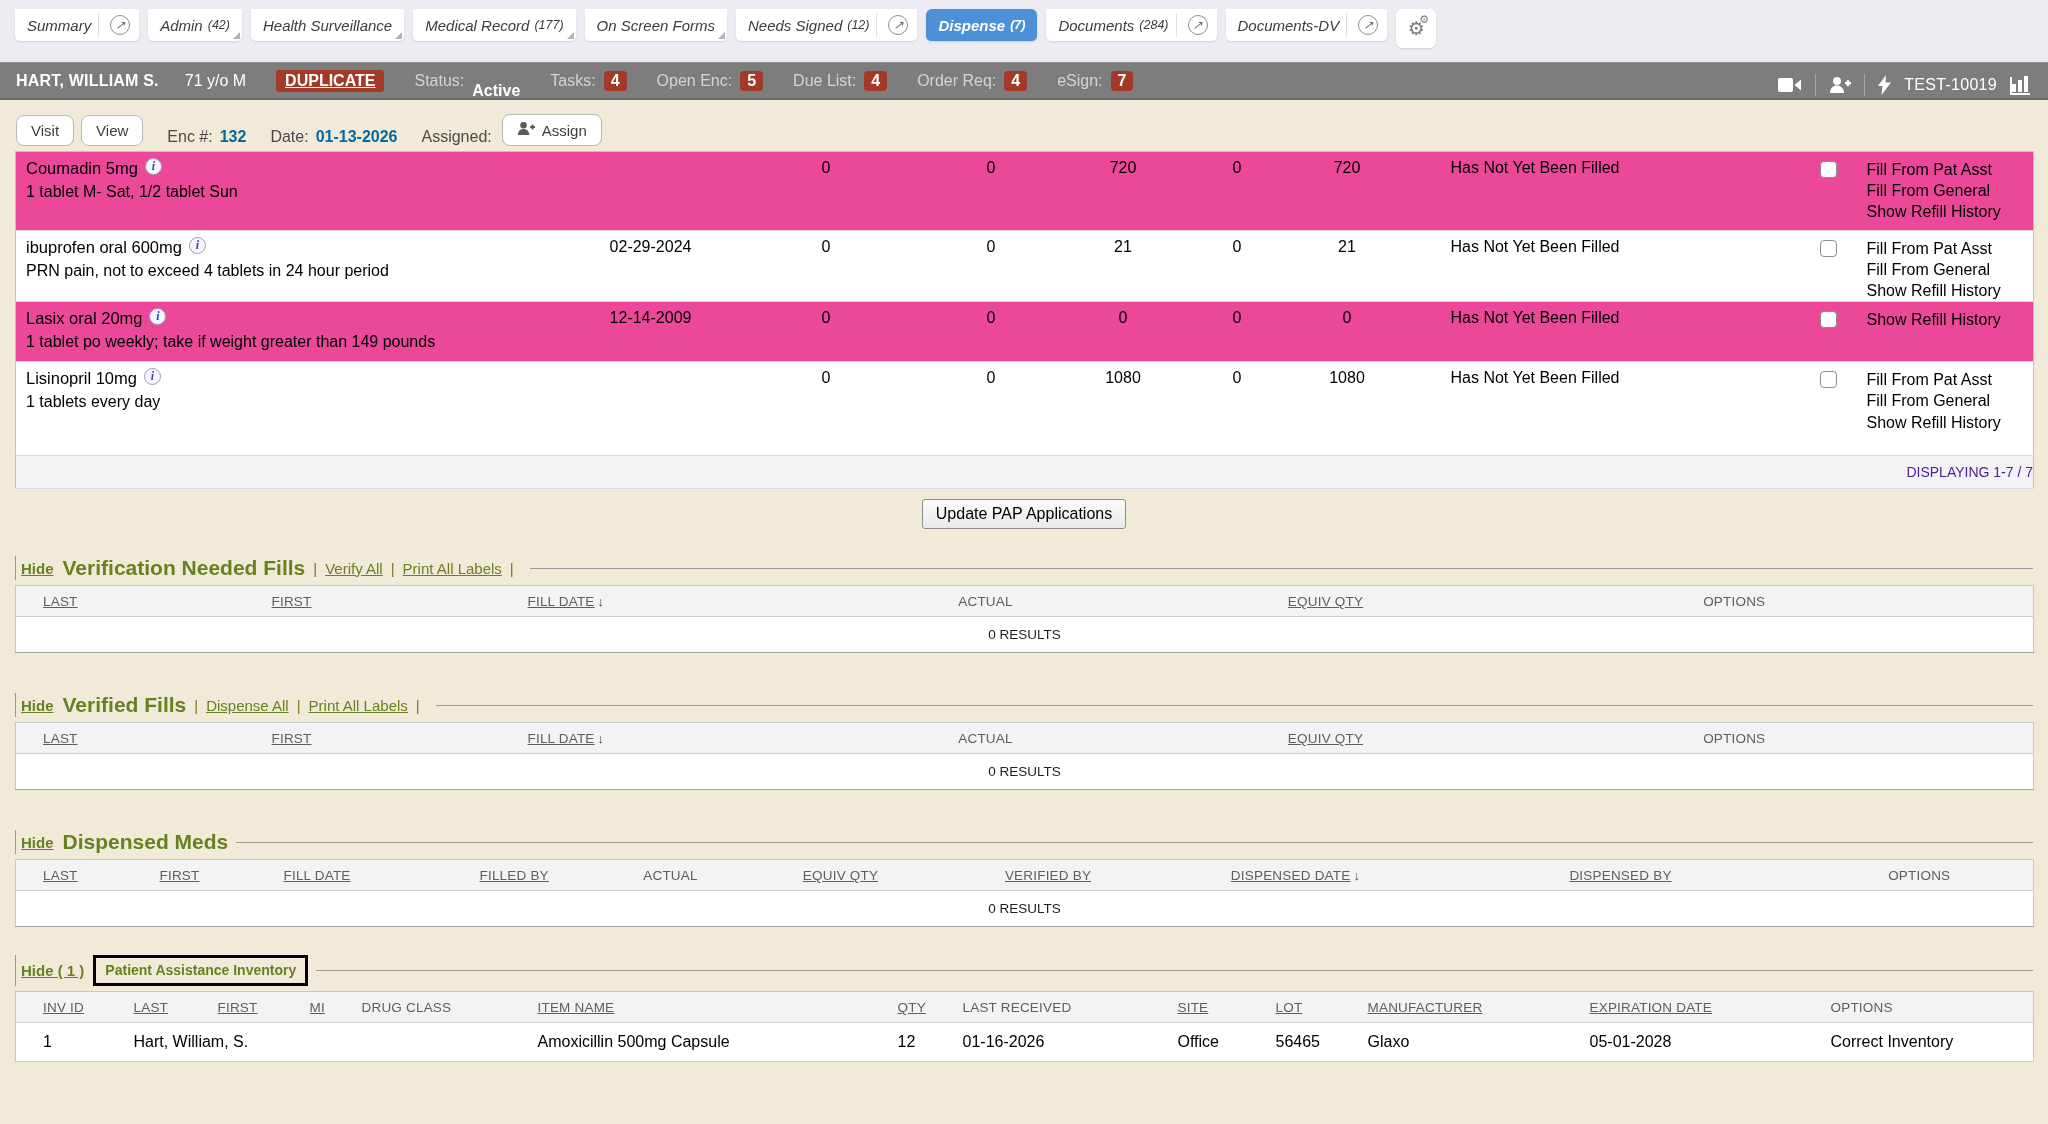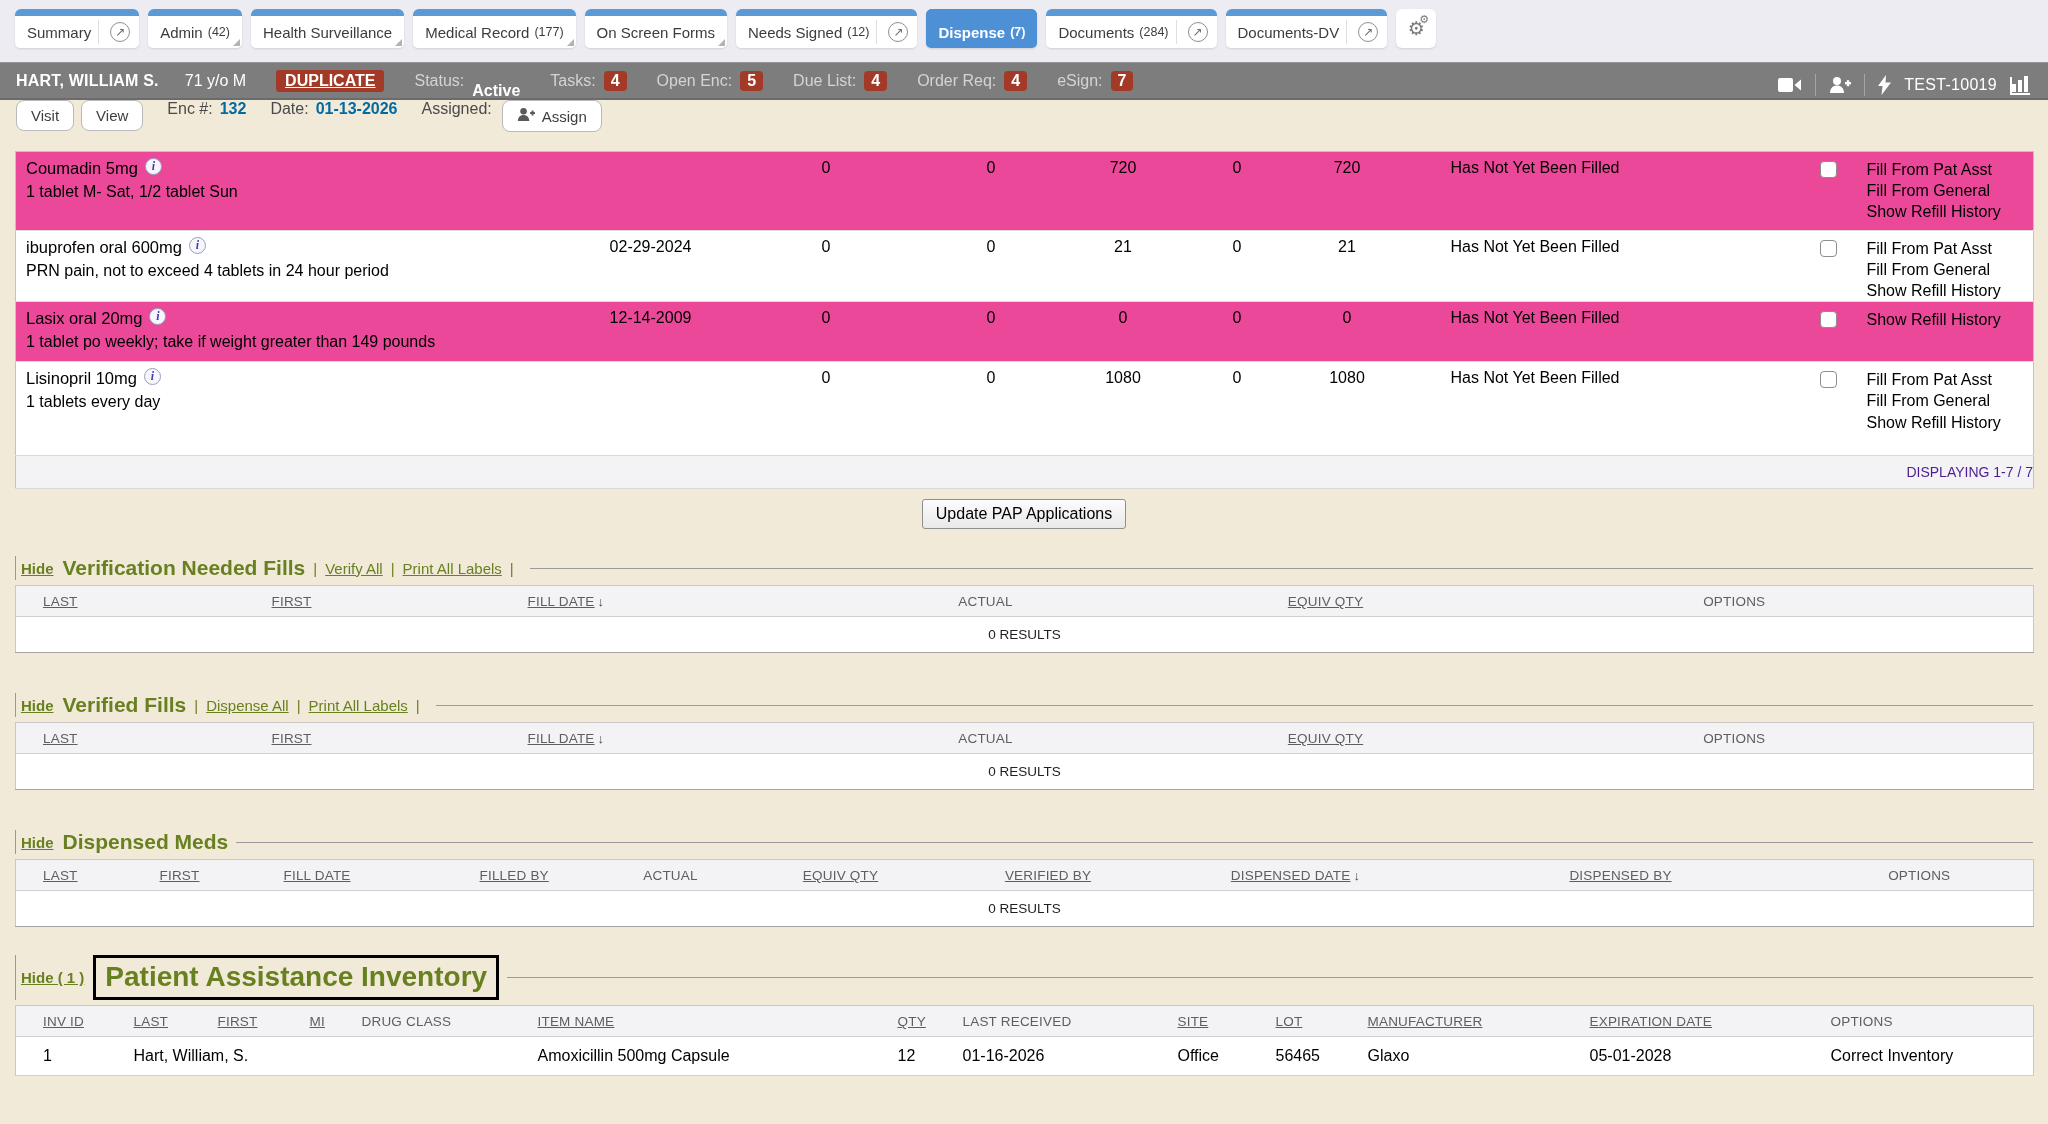--- a/index.html
+++ b/index.html
@@ -8,7 +8,7 @@
 
   
   .tabbar { height: 62px; background: #ececf2; display: flex; gap: 9px; padding: 9px 15px 0 15px; align-items: flex-start; }
-  .tab { display: flex; flex-direction: column; cursor: pointer; border-radius: 6px 6px 5px 5px; box-shadow: 0 1px 2px rgba(0,0,0,.12); }
+  .tab { display: flex; flex-direction: row; cursor: pointer; border-radius: 6px 6px 5px 5px; box-shadow: 0 1px 2px rgba(0,0,0,.12); font-style: italic; }
   .tab-top { height: 7px; background: #5b9ad4; border-radius: 6px 6px 0 0; }
   .tab-body { height: 32px; background: #fff; border-radius: 0 0 5px 5px; display: flex; align-items: center; gap: 7px; padding: 0 12px; font-size: 15px; color: #3c3c3c; position: relative; white-space: nowrap; }
   .tab-count { font-size: 12.5px; color: #3c3c3c; margin-left: -2px; }

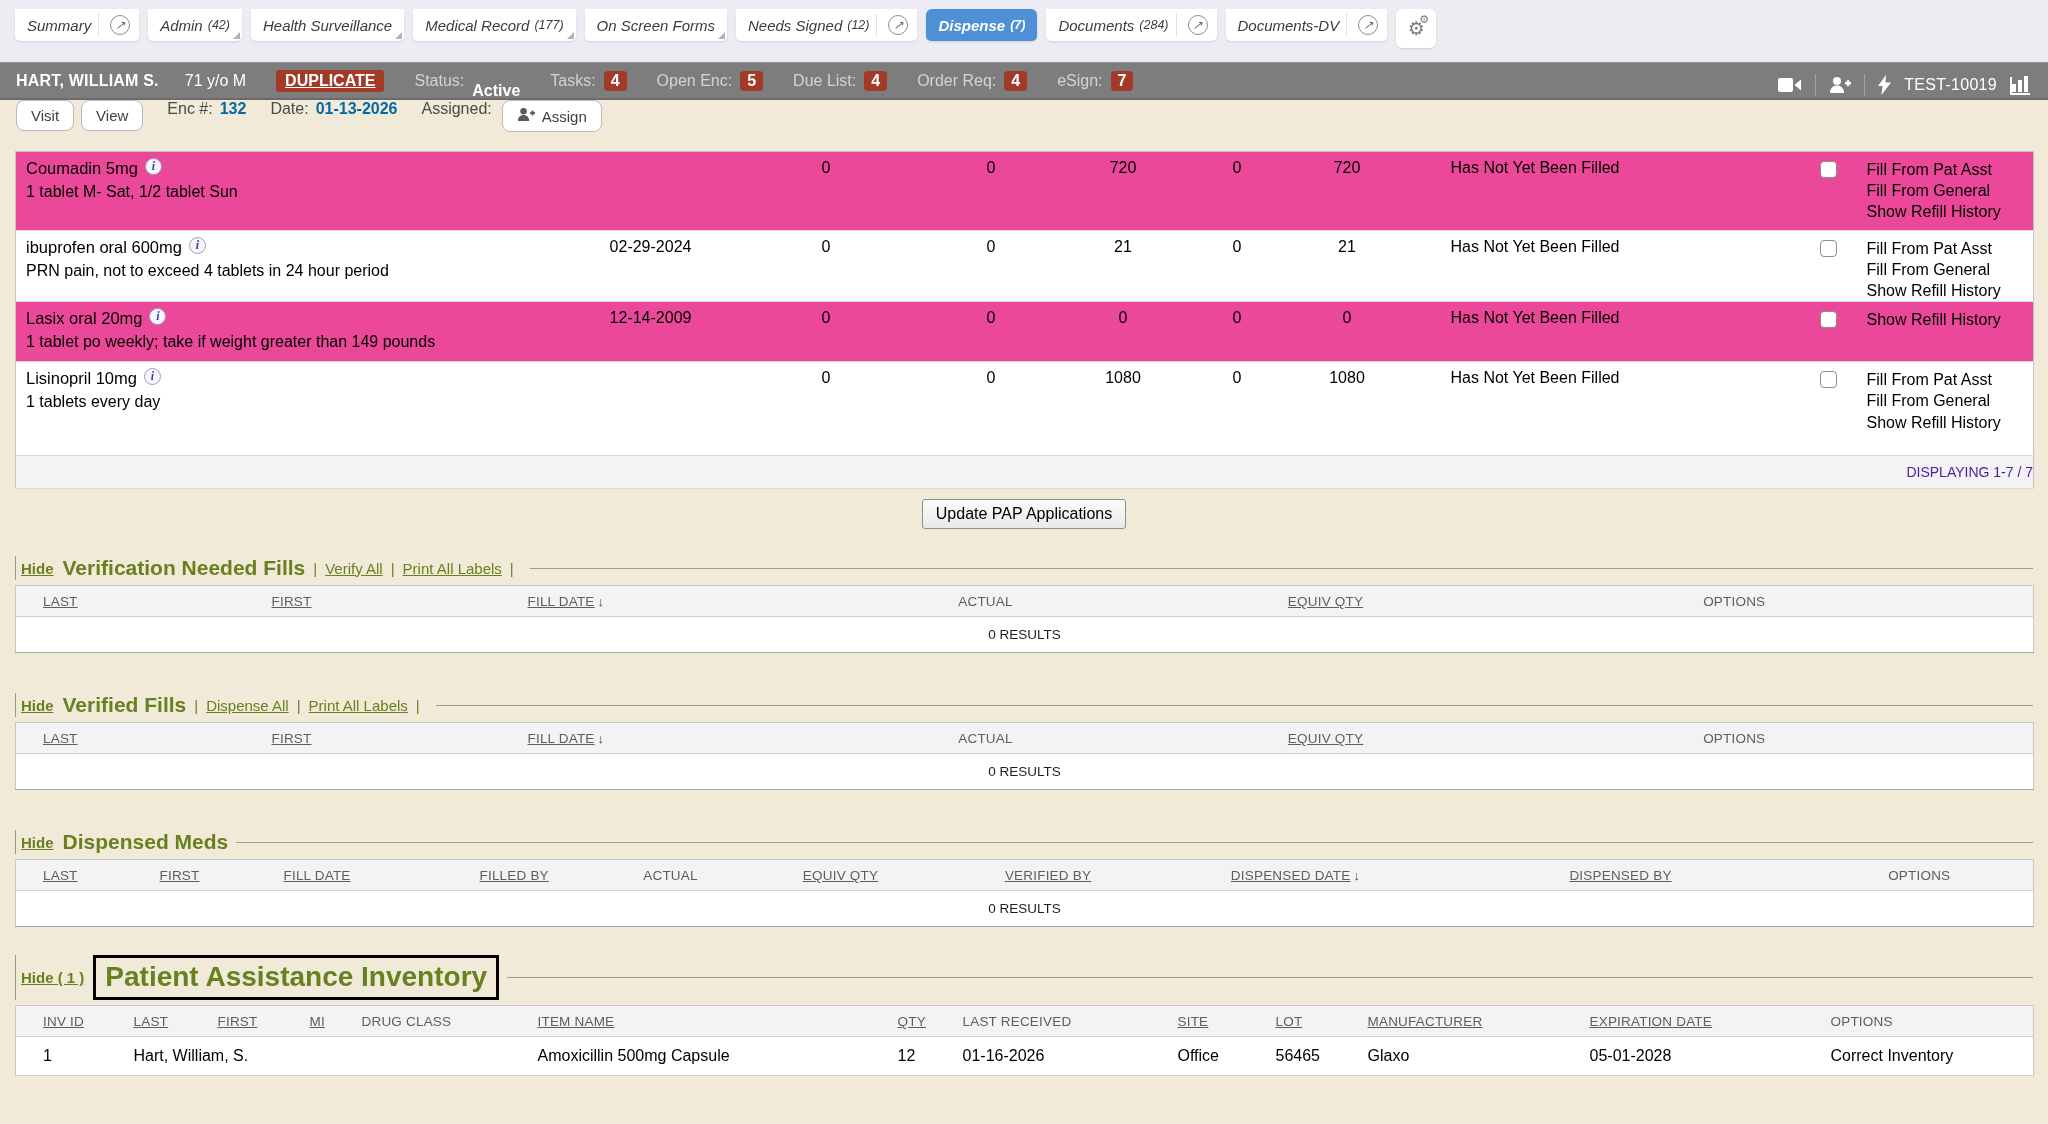--- a/index.html
+++ b/index.html
@@ -40,7 +40,7 @@
   .pb-id { font-size: 16px; color: #fff; letter-spacing: .3px; }
 
   
-  .encbar { height: 46px; display: flex; align-items: flex-start; padding: 0 16px; font-size: 16px; }
+  .encbar { height: 46px; display: flex; align-items: flex-end; padding: 0 16px; font-size: 16px; }
   .btn-plain { background: #fff; border: 1px solid #b9b9b9; border-radius: 8px; padding: 6px 14px; font-size: 15px; color: #3e3e3e; cursor: pointer; font-family: "Liberation Sans", sans-serif; }
   .btn-plain + .btn-plain { margin-left: 7px; }
   .enc-label { color: #4a4a4a; margin-left: 24px; }

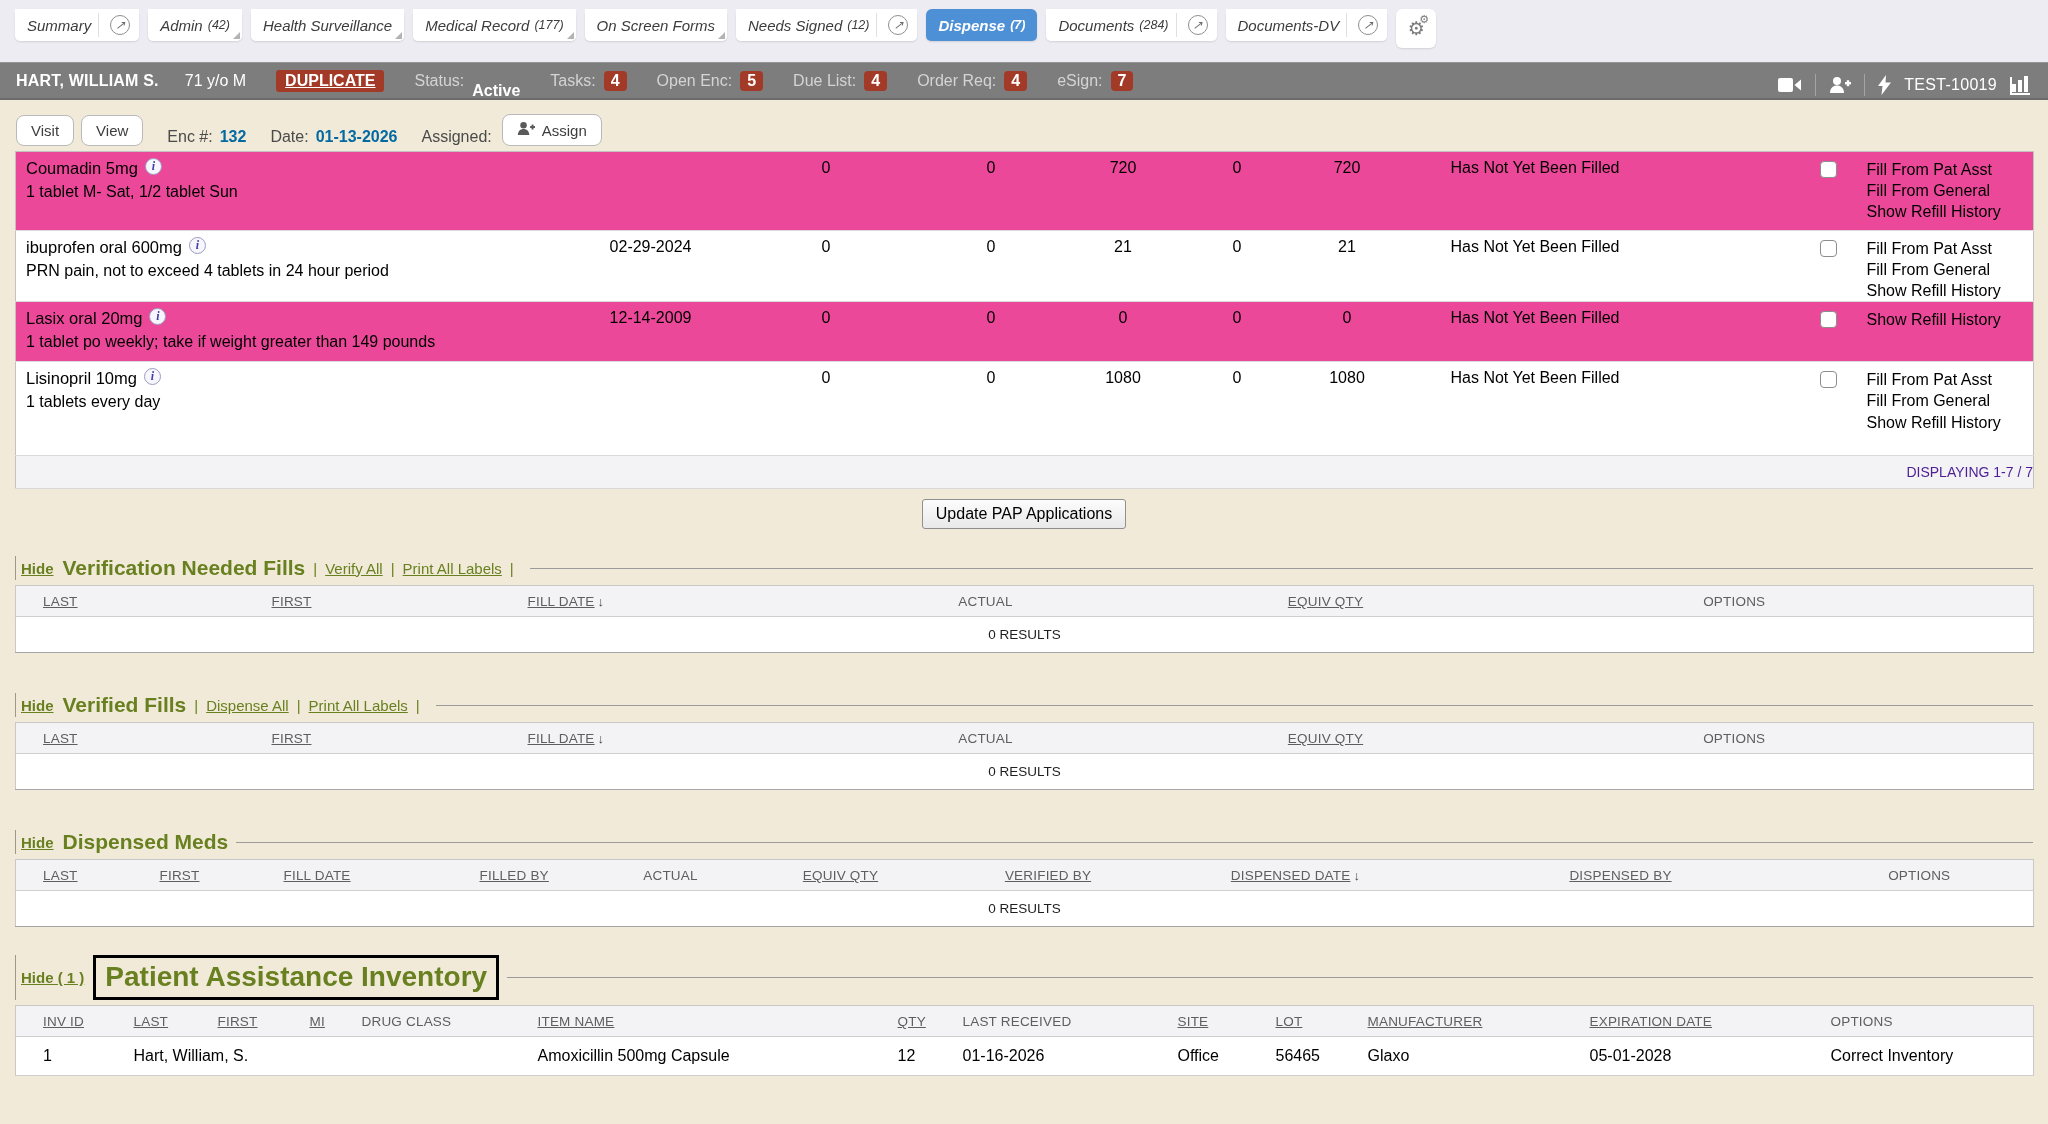--- a/index.html
+++ b/index.html
@@ -90,7 +90,7 @@
 
   
   .pai-title-box { border: 3px solid #000; padding: 3px 9px 4px 9px; margin-left: 9px; background: #f1ead9; }
-  .pai-title { font-size: 28px; font-weight: bold; color: #68801f; white-space: nowrap; }
+  .pai-title { font-size: 14px; font-weight: bold; color: #68801f; white-space: nowrap; }
   .pai-data td { font-size: 16px; color: #000; padding: 10px 0; border-bottom: 1px solid #cfcfcf; text-align: left; vertical-align: middle; white-space: nowrap; }
   .pai-foot td { background: #f3f3f6; text-align: center; font-size: 14px; color: #2e2e2e; padding: 8px 0; border-bottom: 1px solid #a5a5a5; }
   .link-like { cursor: pointer; }

